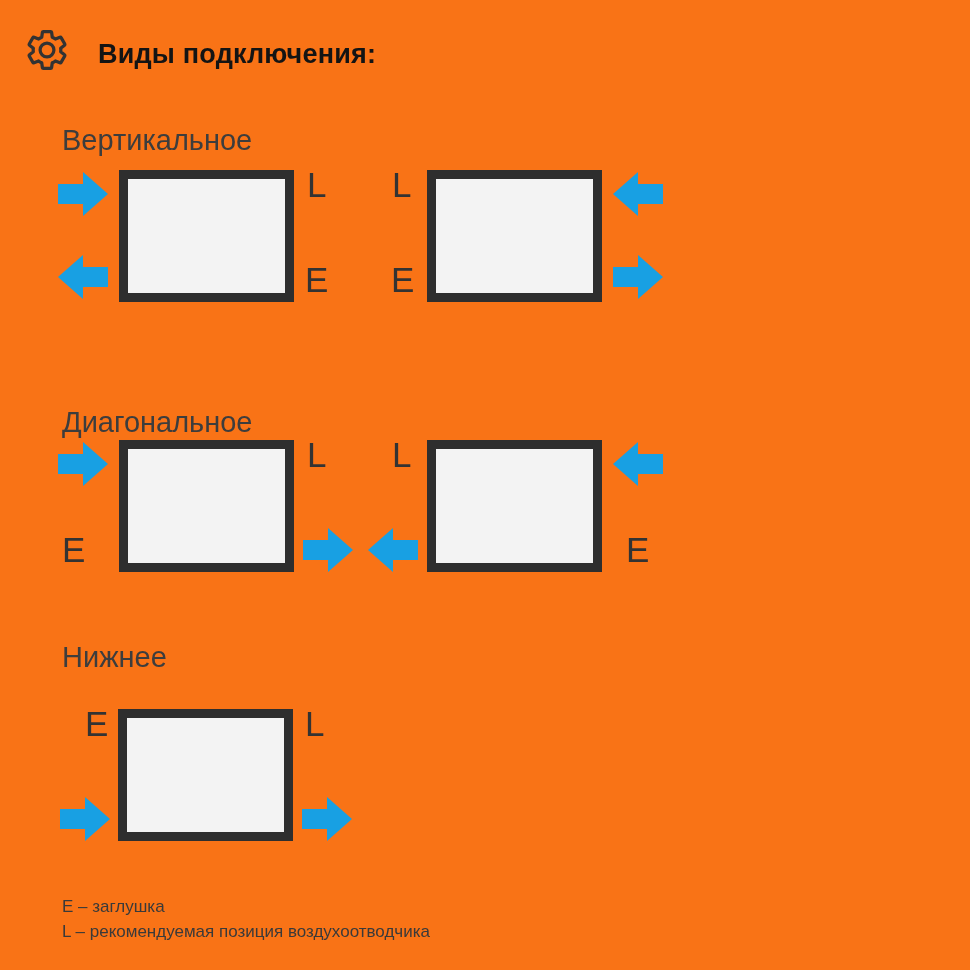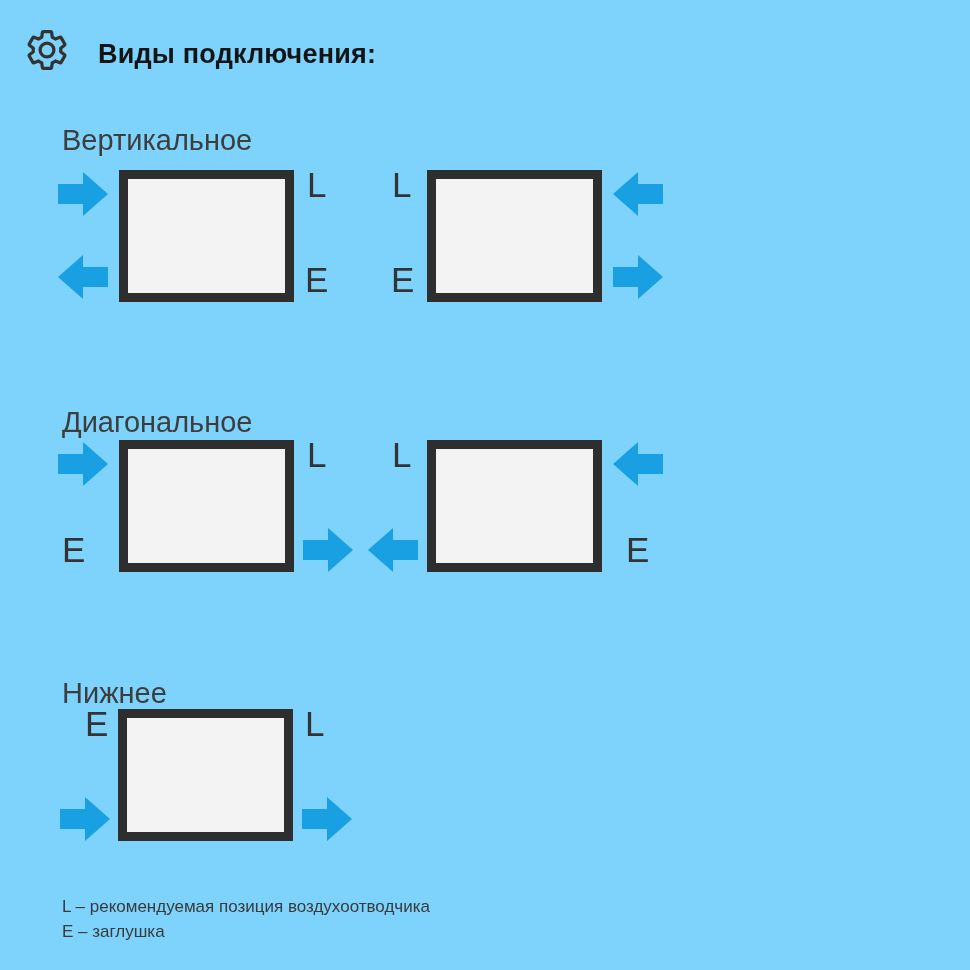--- a/index.html
+++ b/index.html
@@ -4,7 +4,7 @@
 <style>
   html,body{margin:0;padding:0;background:#fff;}
   #page{
-    position:relative;width:970px;height:970px;background:#7dd3fc;overflow:hidden;
+    position:relative;width:970px;height:970px;background:#f97316;overflow:hidden;
     font-family:"Liberation Sans","DejaVu Sans",sans-serif;color:#333;
   }
   

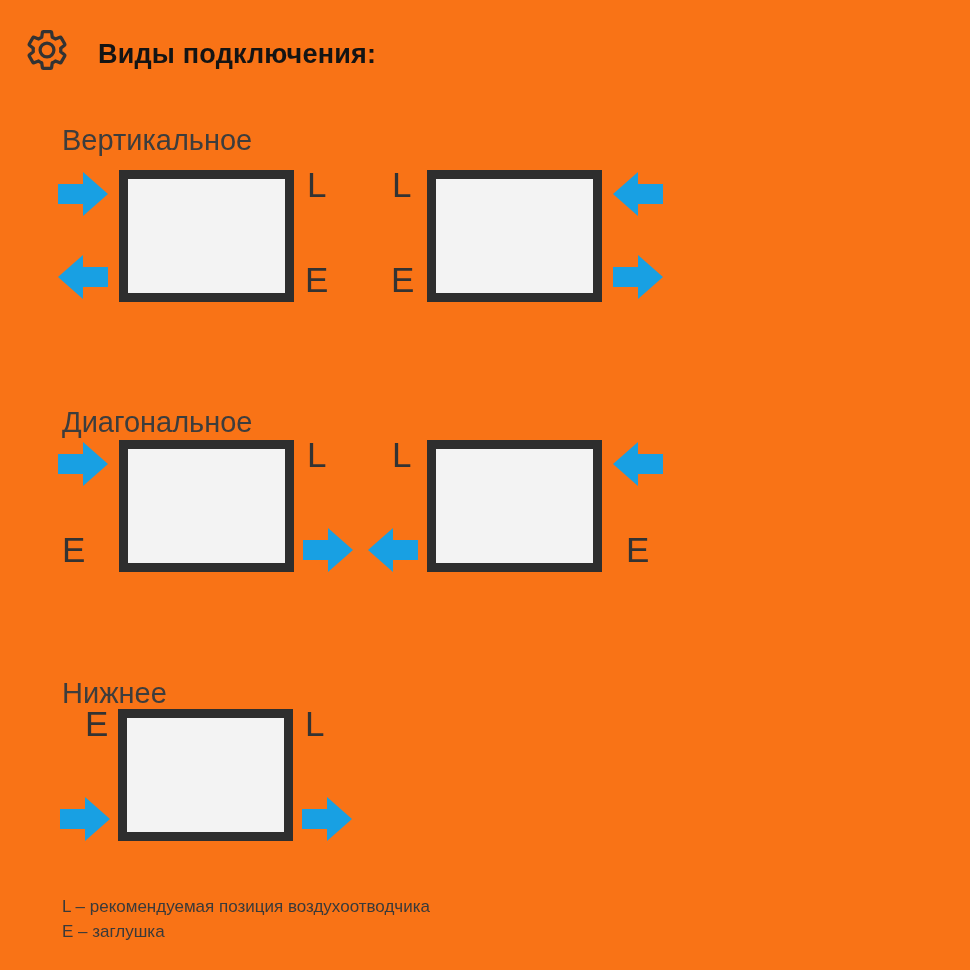--- a/index.html
+++ b/index.html
@@ -12,7 +12,7 @@
   #main-title{position:absolute;left:98px;top:39px;font-size:27px;font-weight:700;color:#141414;letter-spacing:.2px;}
   
   .s-title{position:absolute;left:62px;font-size:29px;font-weight:400;color:#3d3d3d;line-height:1;}
-  #t1{top:126px}#t2{top:408px}#t3{top:679px}
+  #t1{top:126px}#t2{top:408px}#t3{top:643px}
   
   .radiator{position:absolute;box-sizing:border-box;width:175px;height:132px;
     border:9px solid var(--radiator-border,#2e2e2e);background:var(--radiator-fill,#f3f3f3);}

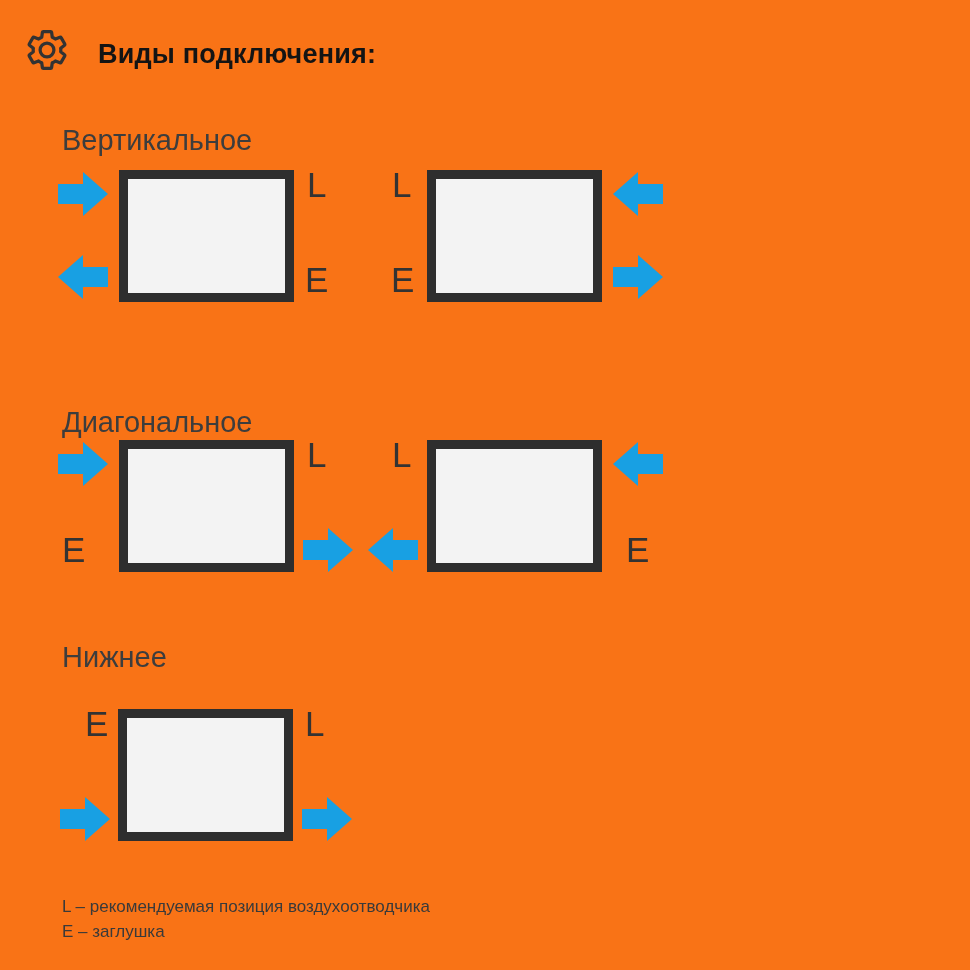--- a/index.html
+++ b/index.html
@@ -92,8 +92,8 @@
   <div class="arrow" id="s3-out"></div>
 
   <div id="legend">
+    <div>E – заглушка</div>
     <div>L – рекомендуемая позиция воздухоотводчика</div>
-    <div>E – заглушка</div>
   </div>
 
 </div>

